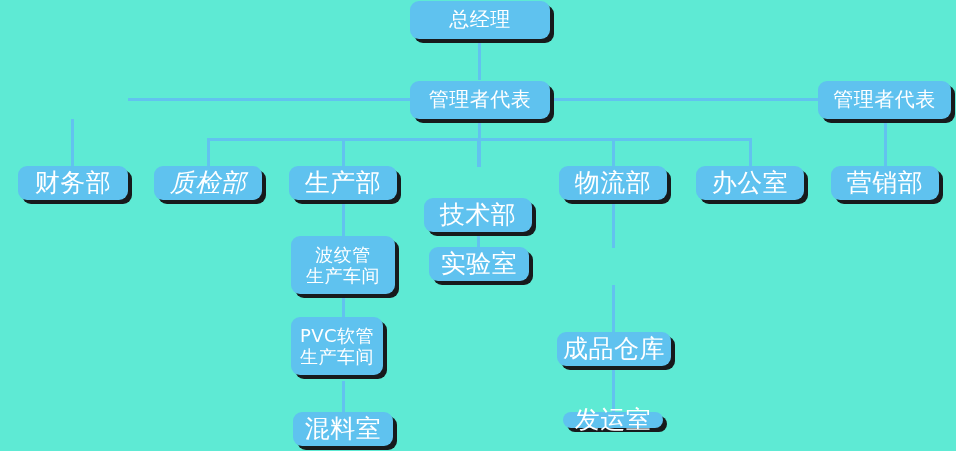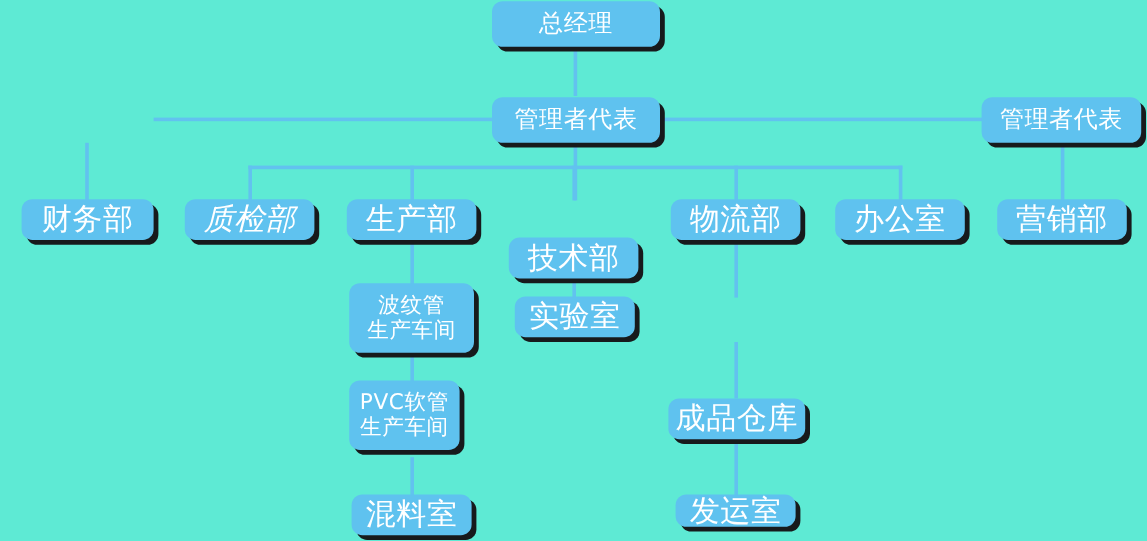--- a/index.html
+++ b/index.html
@@ -97,7 +97,7 @@
   <div class="node f19" style="left:557px; top:332px; width:114px; height:34px;">成品仓库</div>
 
   <div class="node f19" style="left:293px; top:412px; width:100px; height:34px;">混料室</div>
-  <div class="node f19" style="left:563px; top:412px; width:100px; height:27px;">发运室</div>
+  <div class="node f19" style="left:563px; top:412px; width:100px; height:16px;">发运室</div>
 
 </div>
 

